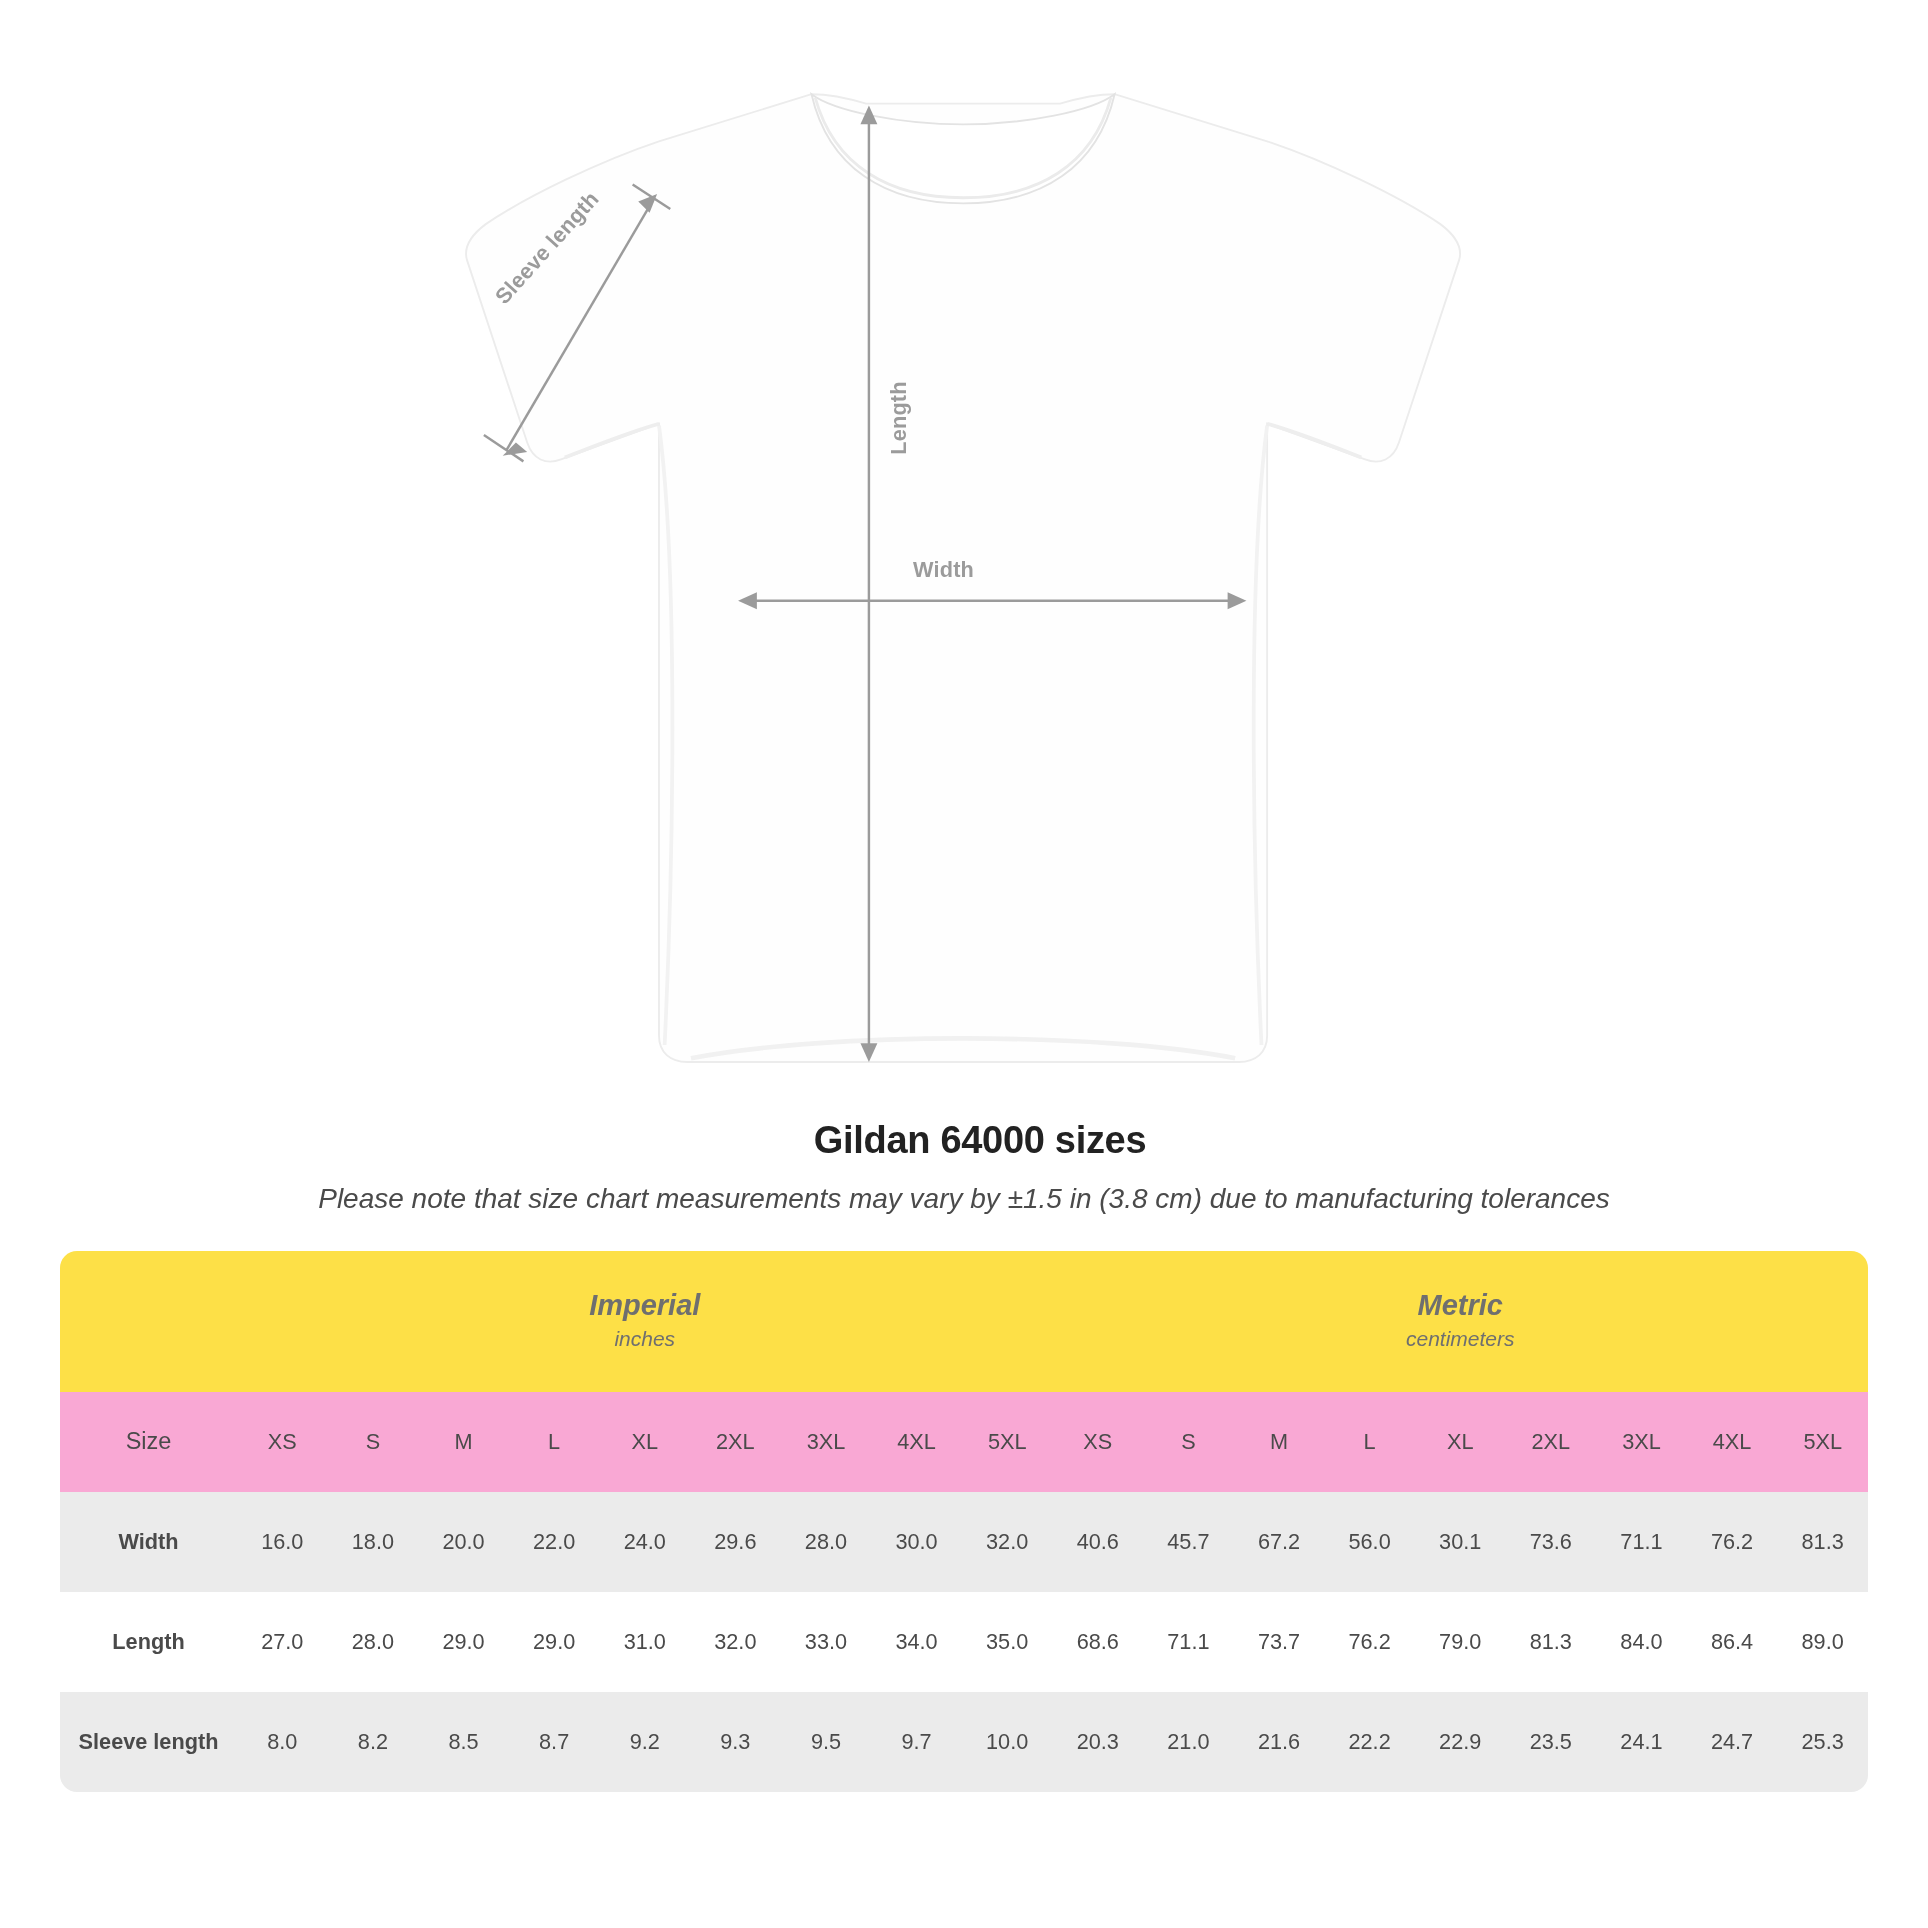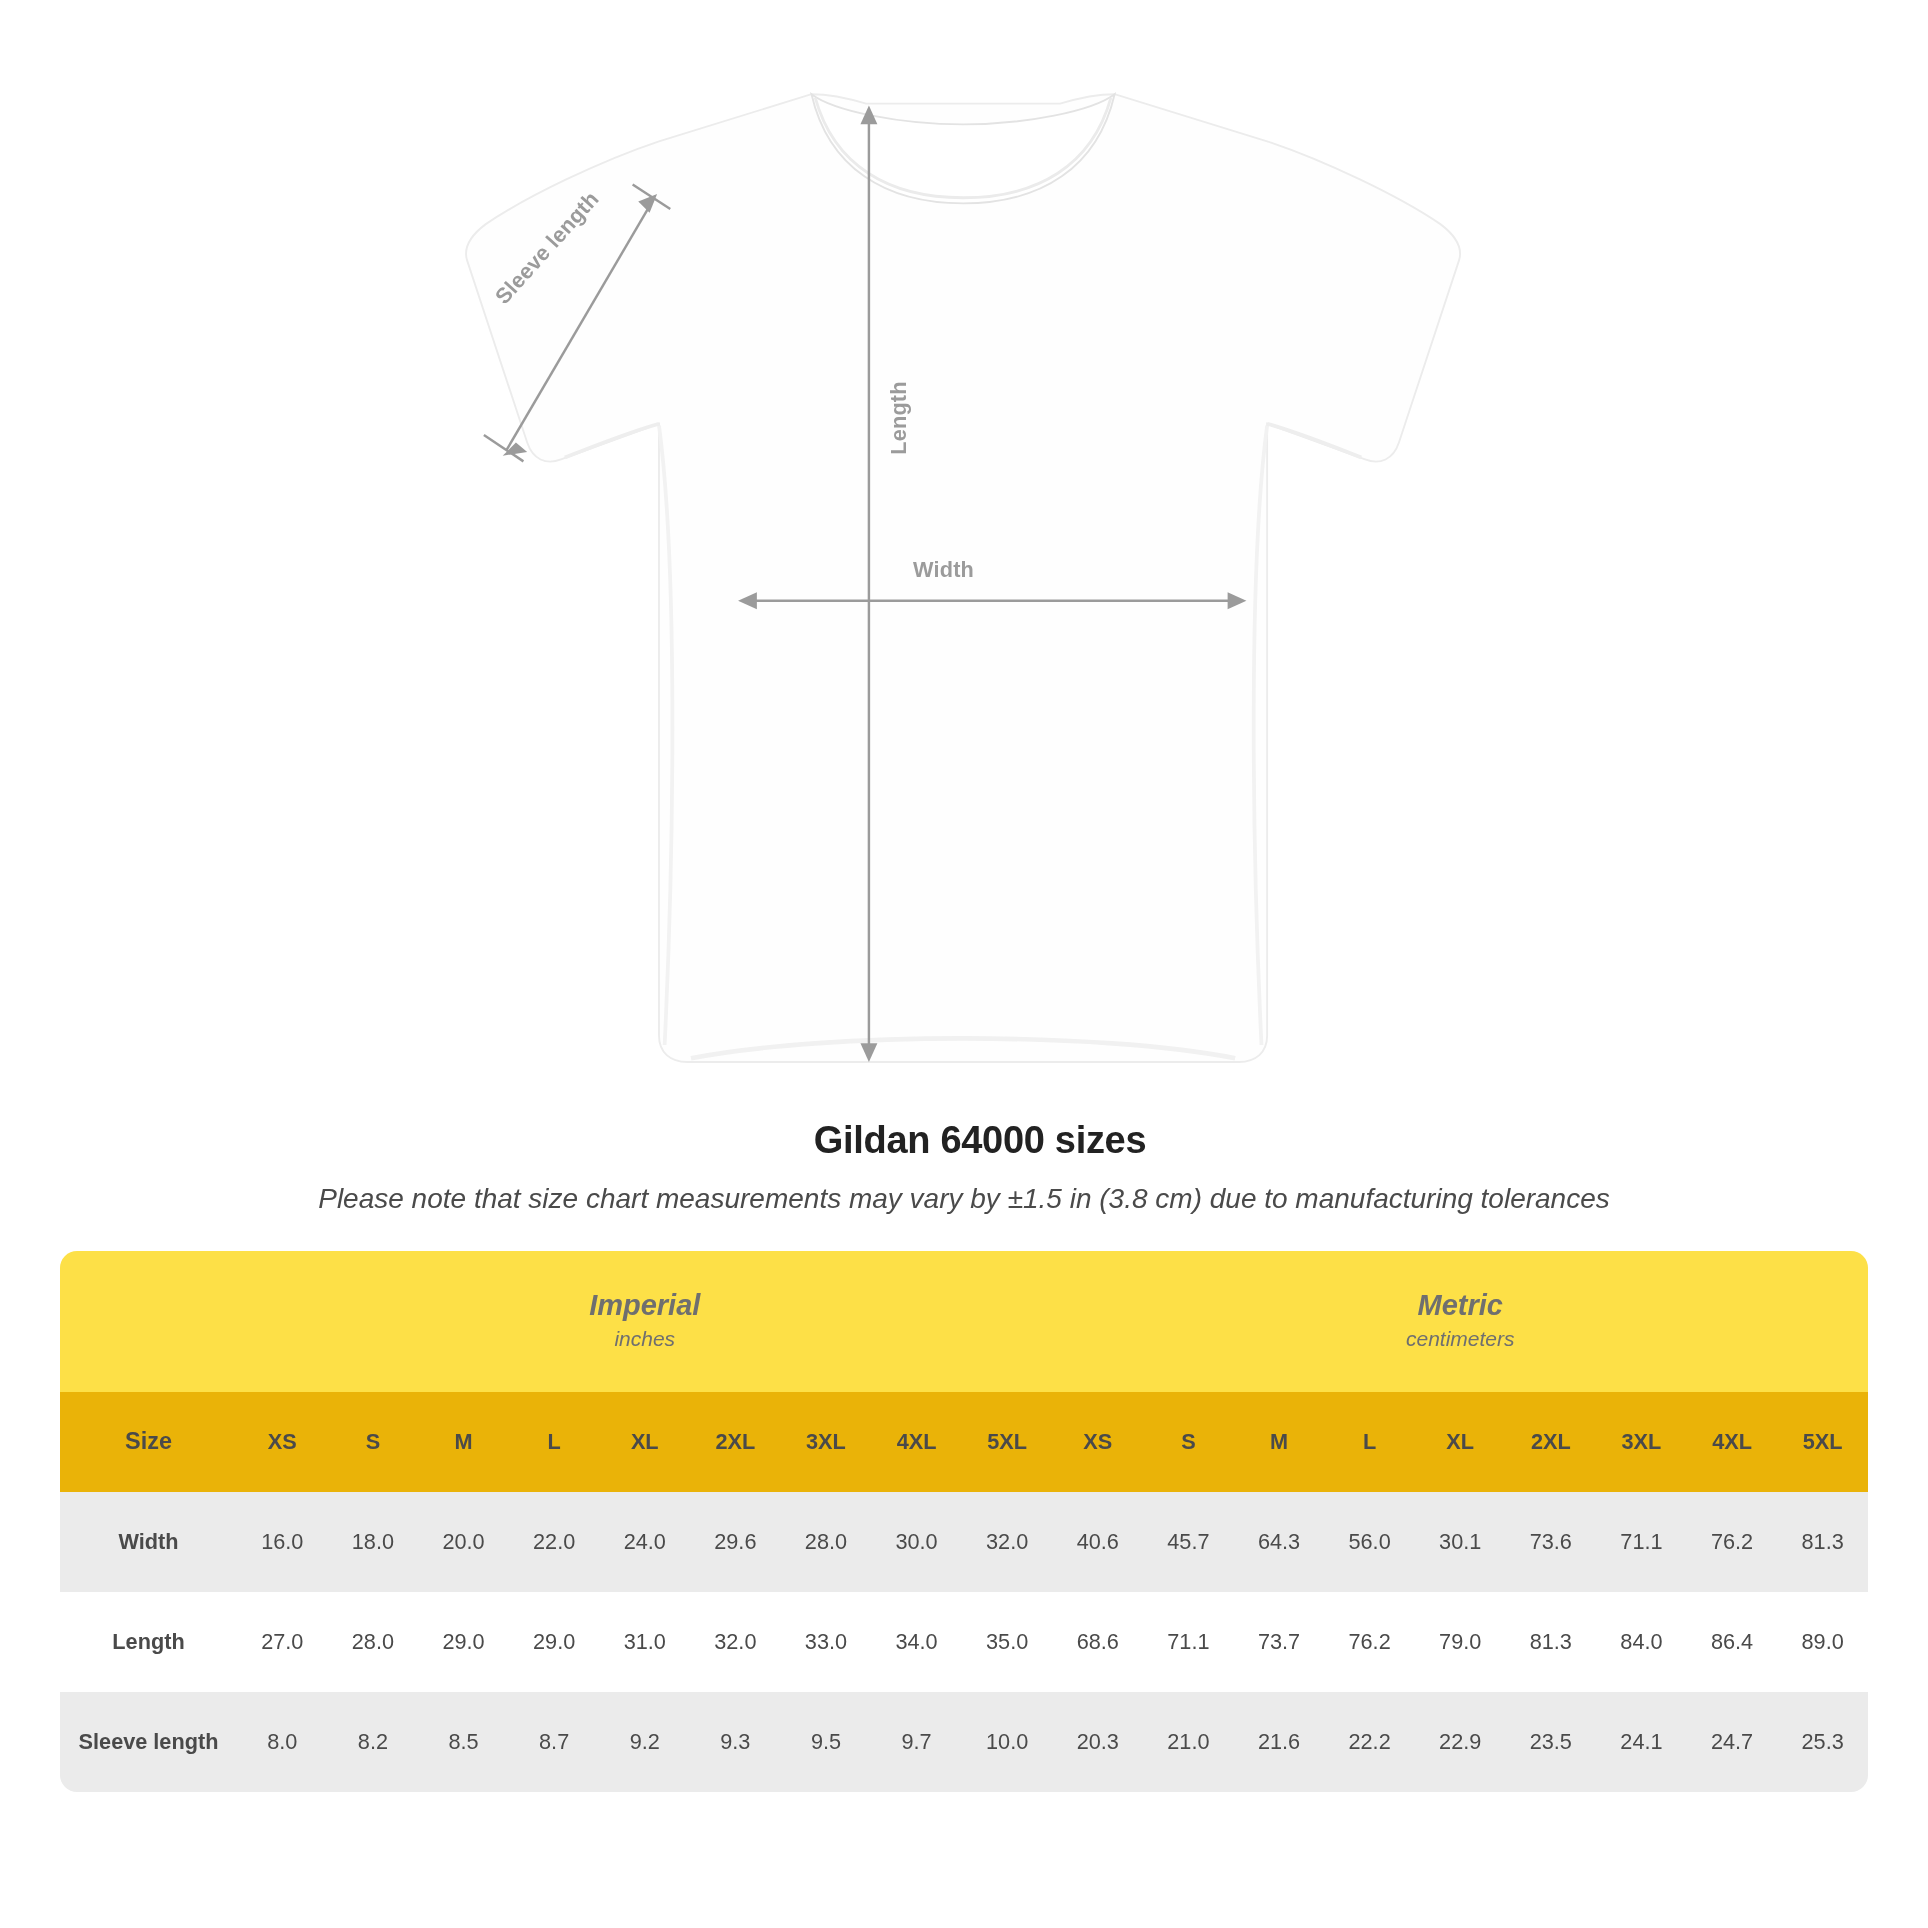--- a/index.html
+++ b/index.html
@@ -115,8 +115,8 @@
   }
   .head-row td {
     height: 98px;
-    background: #eab308;
-    font-weight: bold;
+    background: #f9a8d4;
+    font-weight: normal;
     color: #6f6f6f;
     font-size: 22.6px;
   }

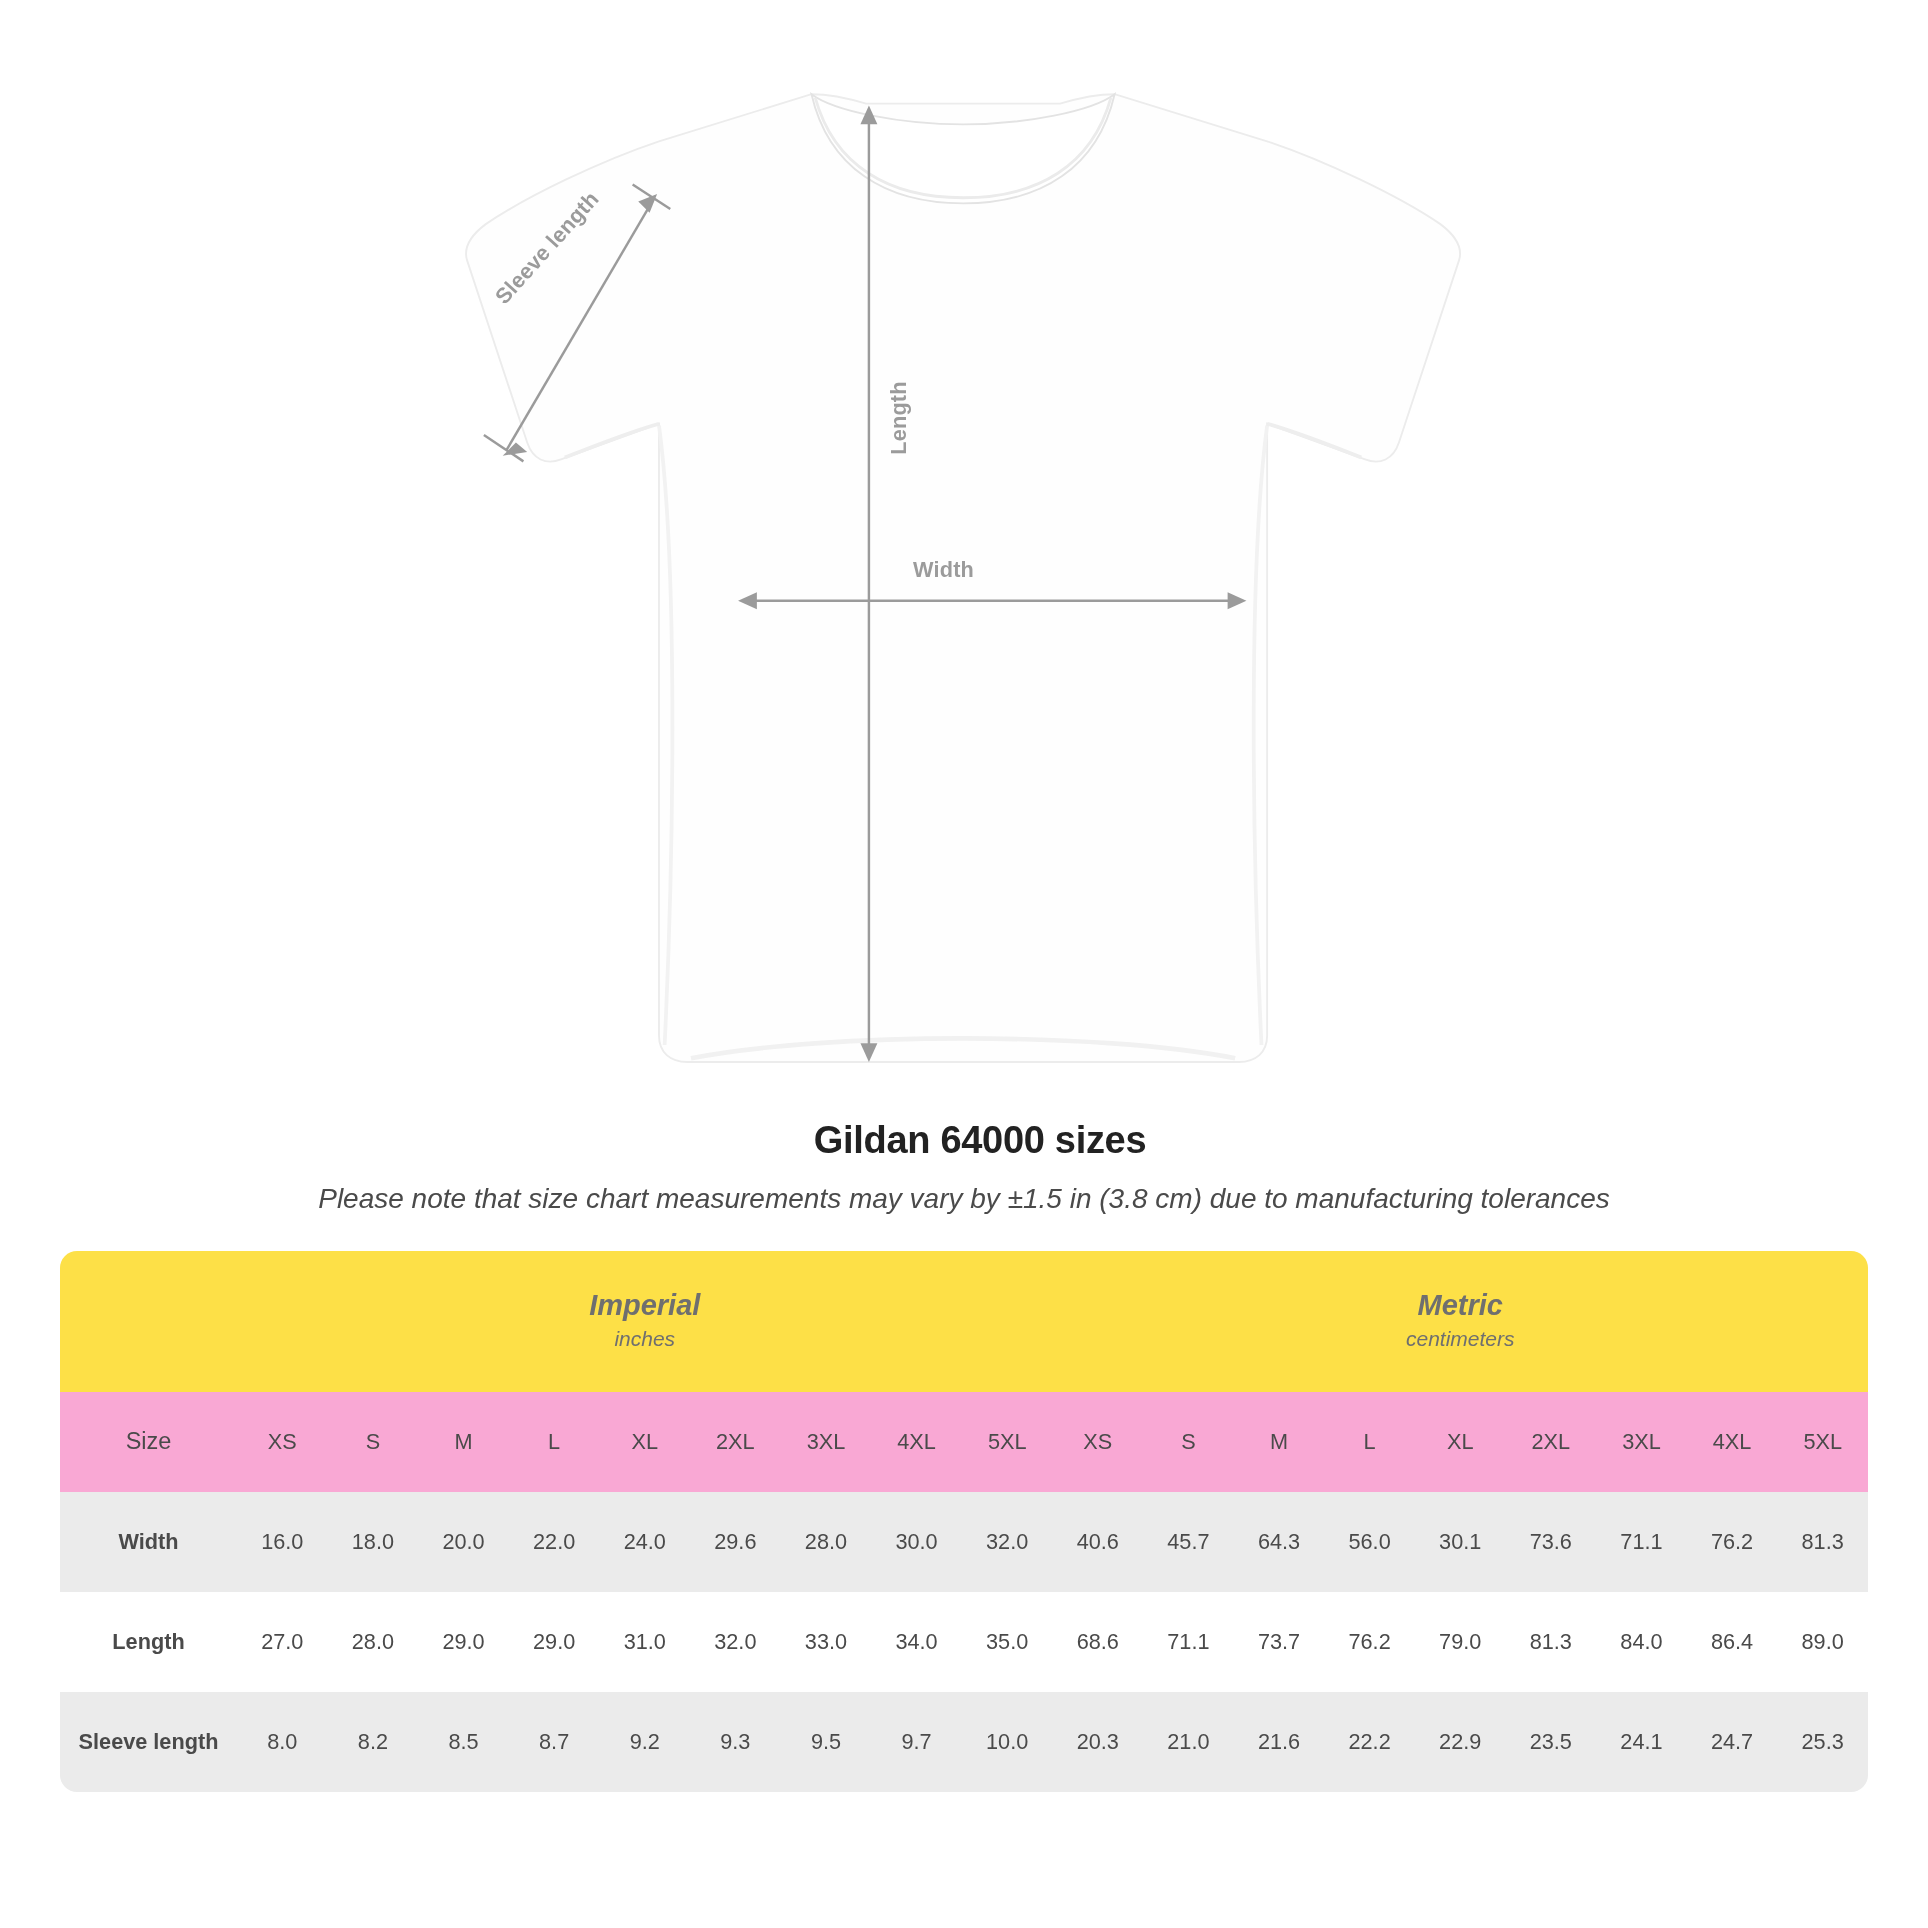--- a/index.html
+++ b/index.html
@@ -264,7 +264,7 @@
             <td class="cell-val">32.0</td>
             <td class="cell-val">40.6</td>
             <td class="cell-val">45.7</td>
-            <td class="cell-val">64.3</td>
+            <td class="cell-val">67.2</td>
             <td class="cell-val">56.0</td>
             <td class="cell-val">30.1</td>
             <td class="cell-val">73.6</td>

